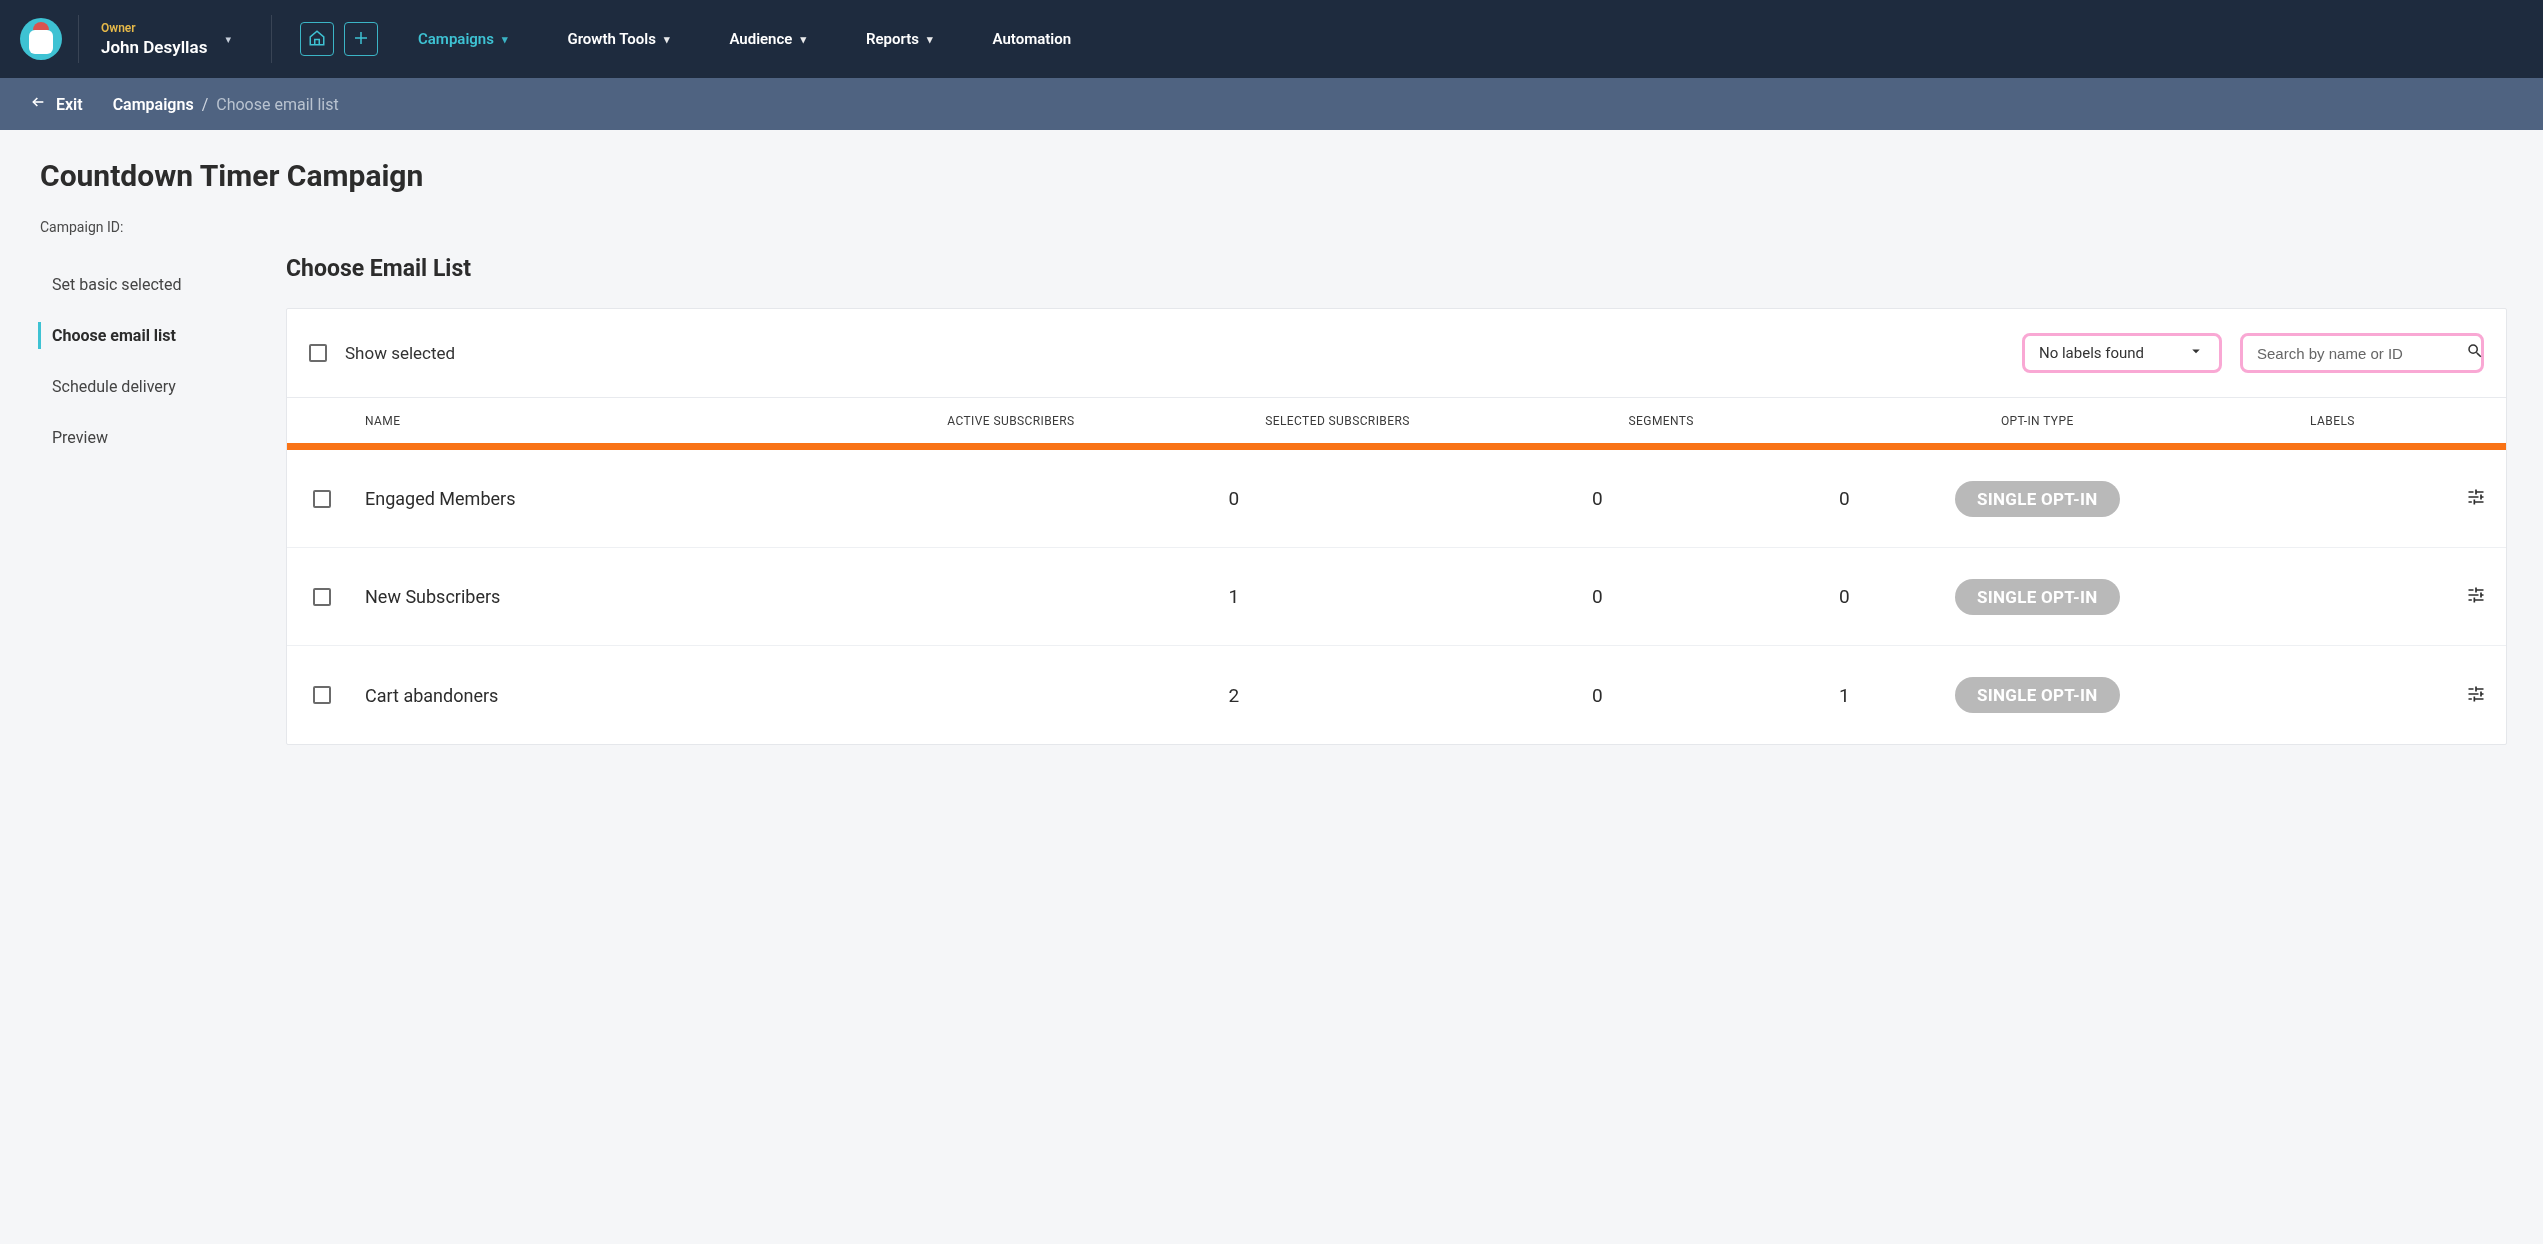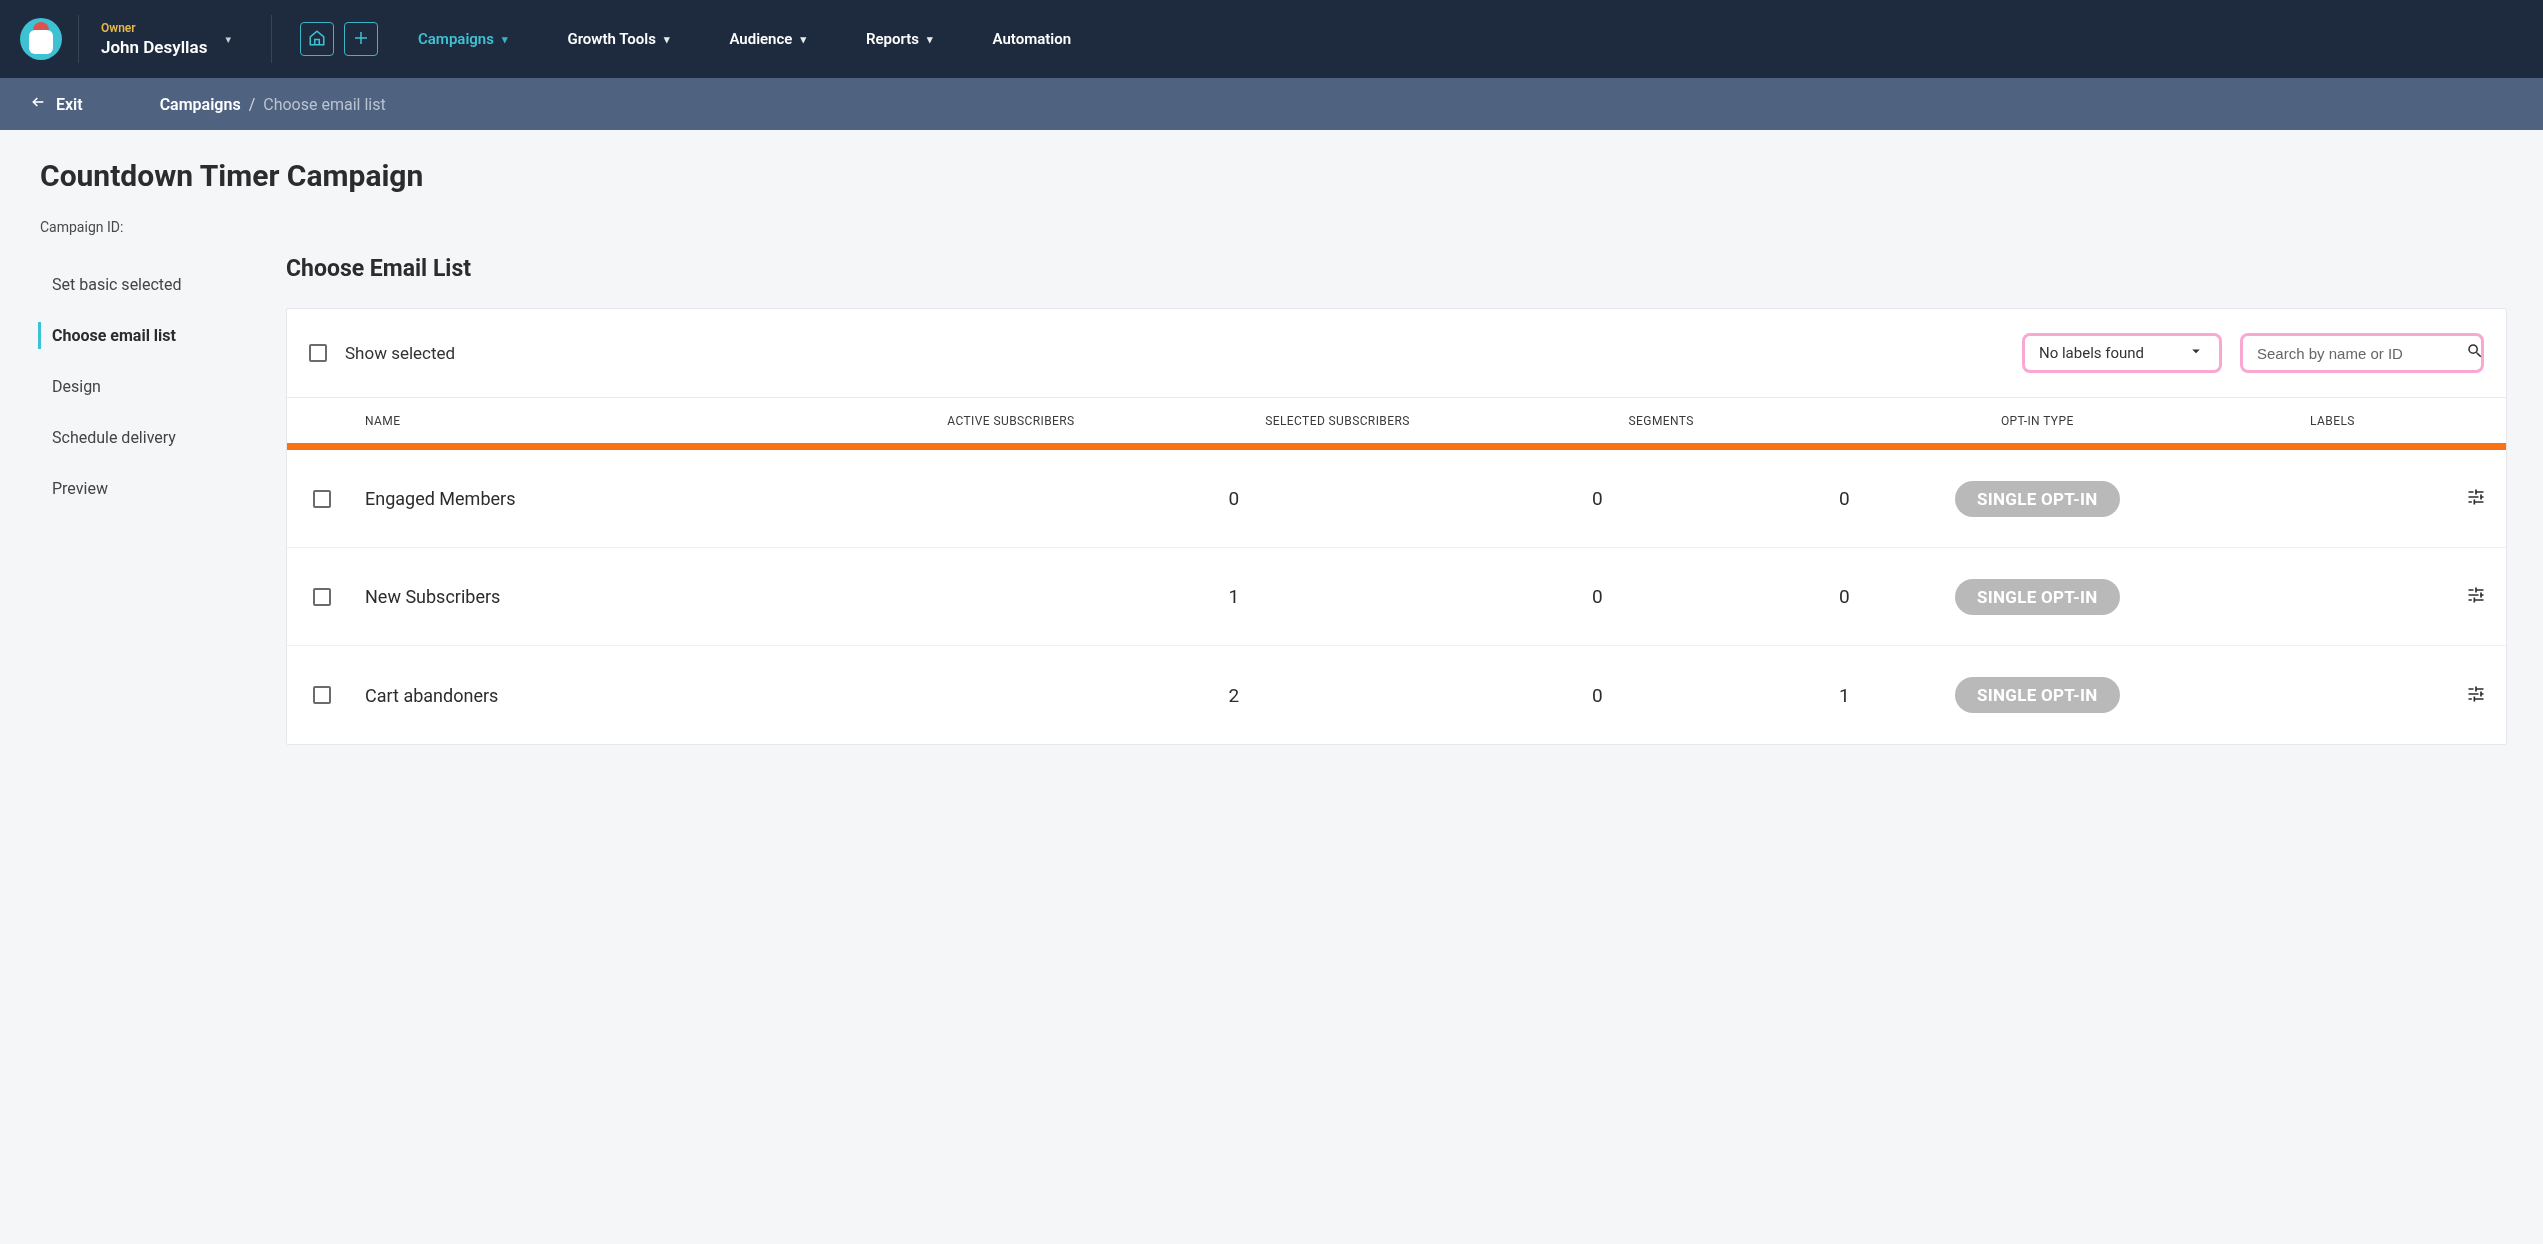--- a/index.html
+++ b/index.html
@@ -99,7 +99,6 @@
     padding-left: 30px;
     color: #fff;
     font-size: 16px;
-    gap: 47px;
   }
   .subbar .exit {
     display: flex; align-items: center; gap: 10px;

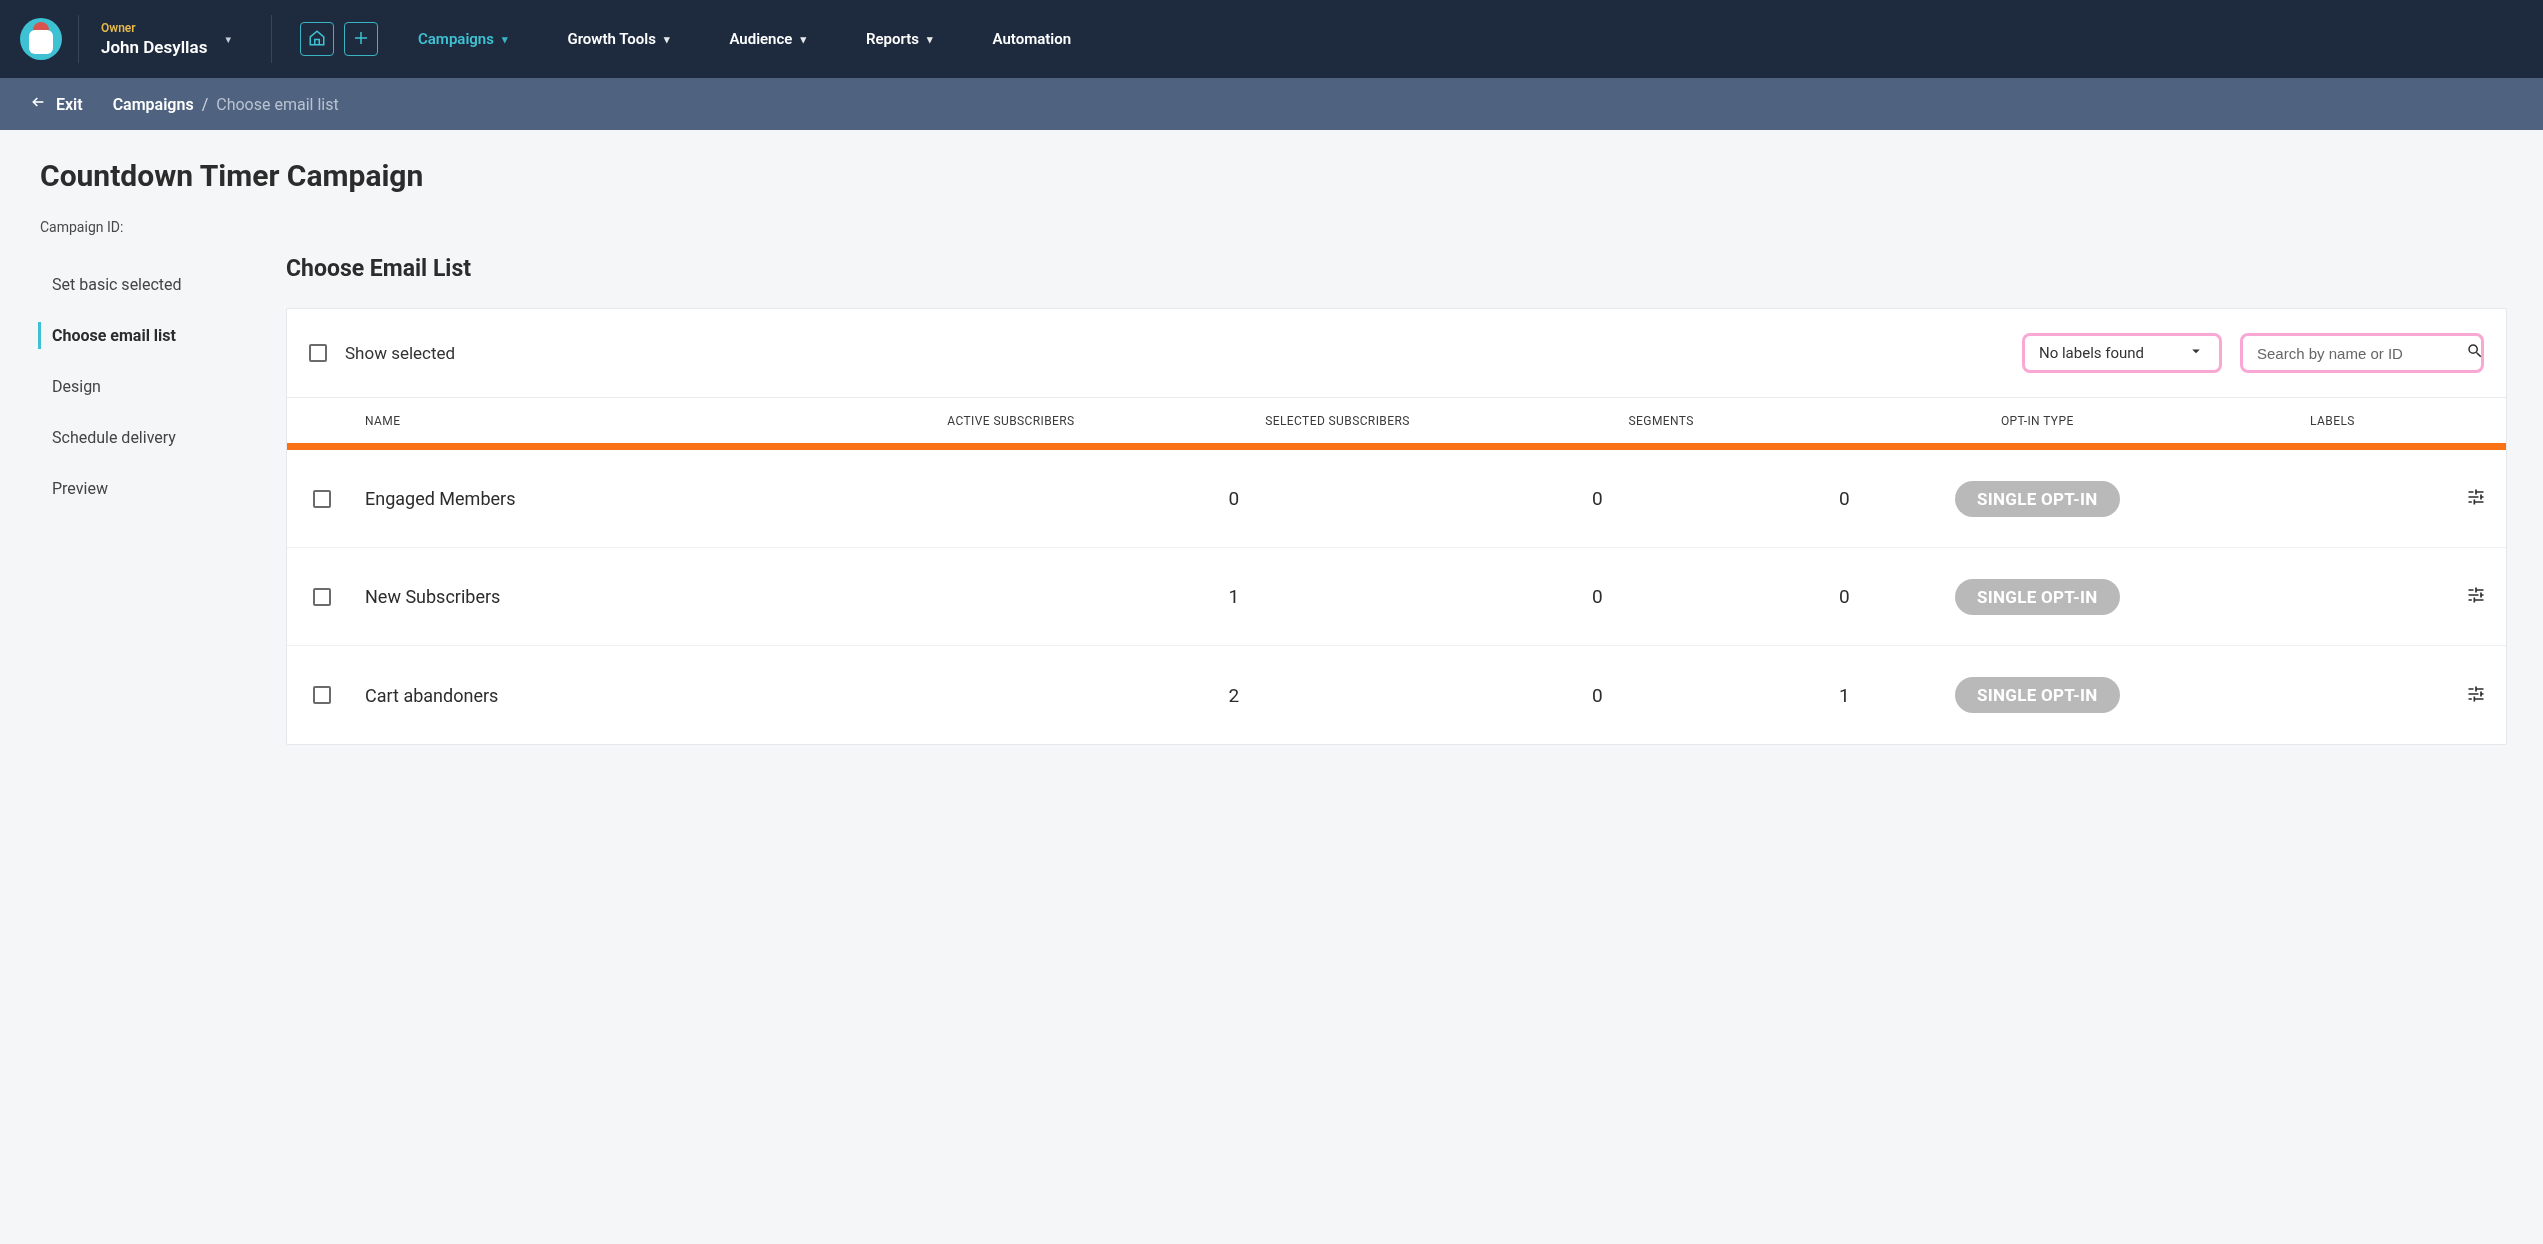--- a/index.html
+++ b/index.html
@@ -308,7 +308,6 @@
   <aside class="stepnav">
     <div class="stepnav-item">Set basic selected</div>
     <div class="stepnav-item active">Choose email list</div>
-    <div class="stepnav-item">Design</div>
     <div class="stepnav-item">Schedule delivery</div>
     <div class="stepnav-item">Preview</div>
   </aside>

